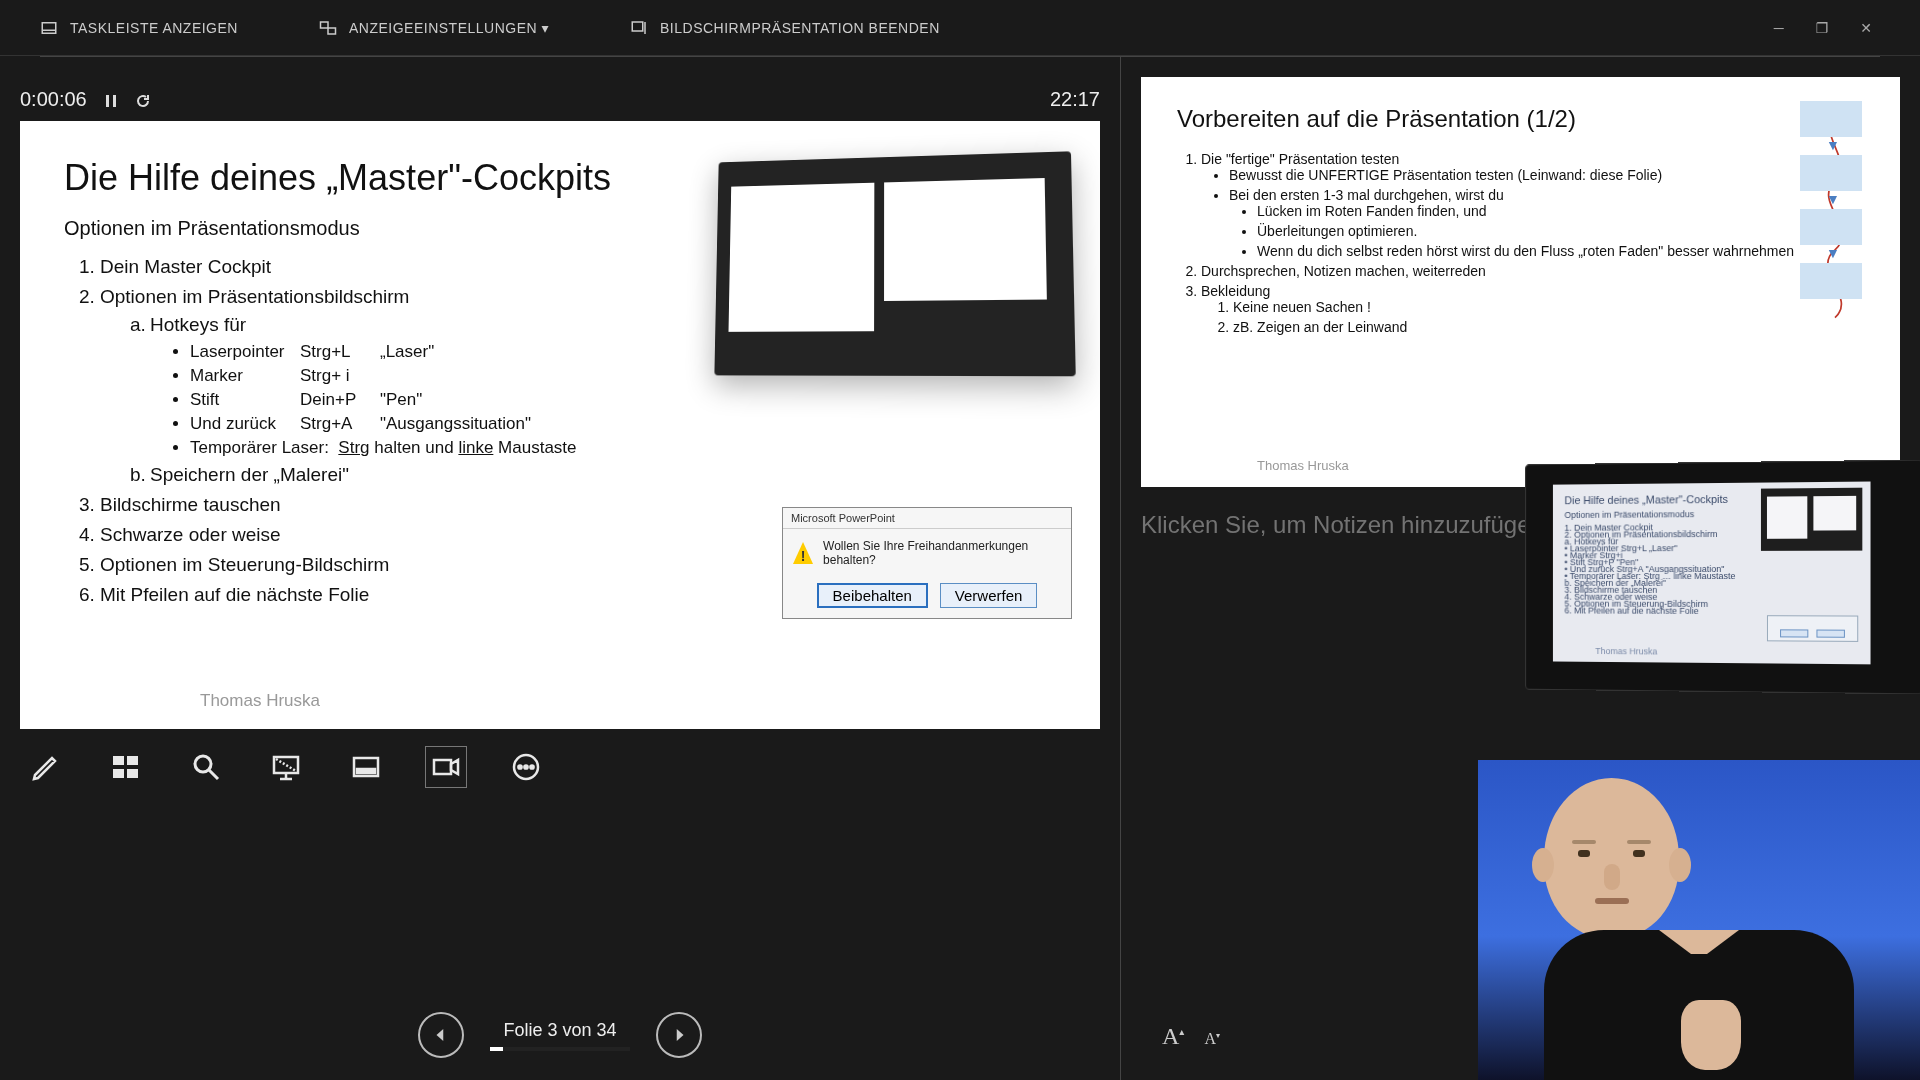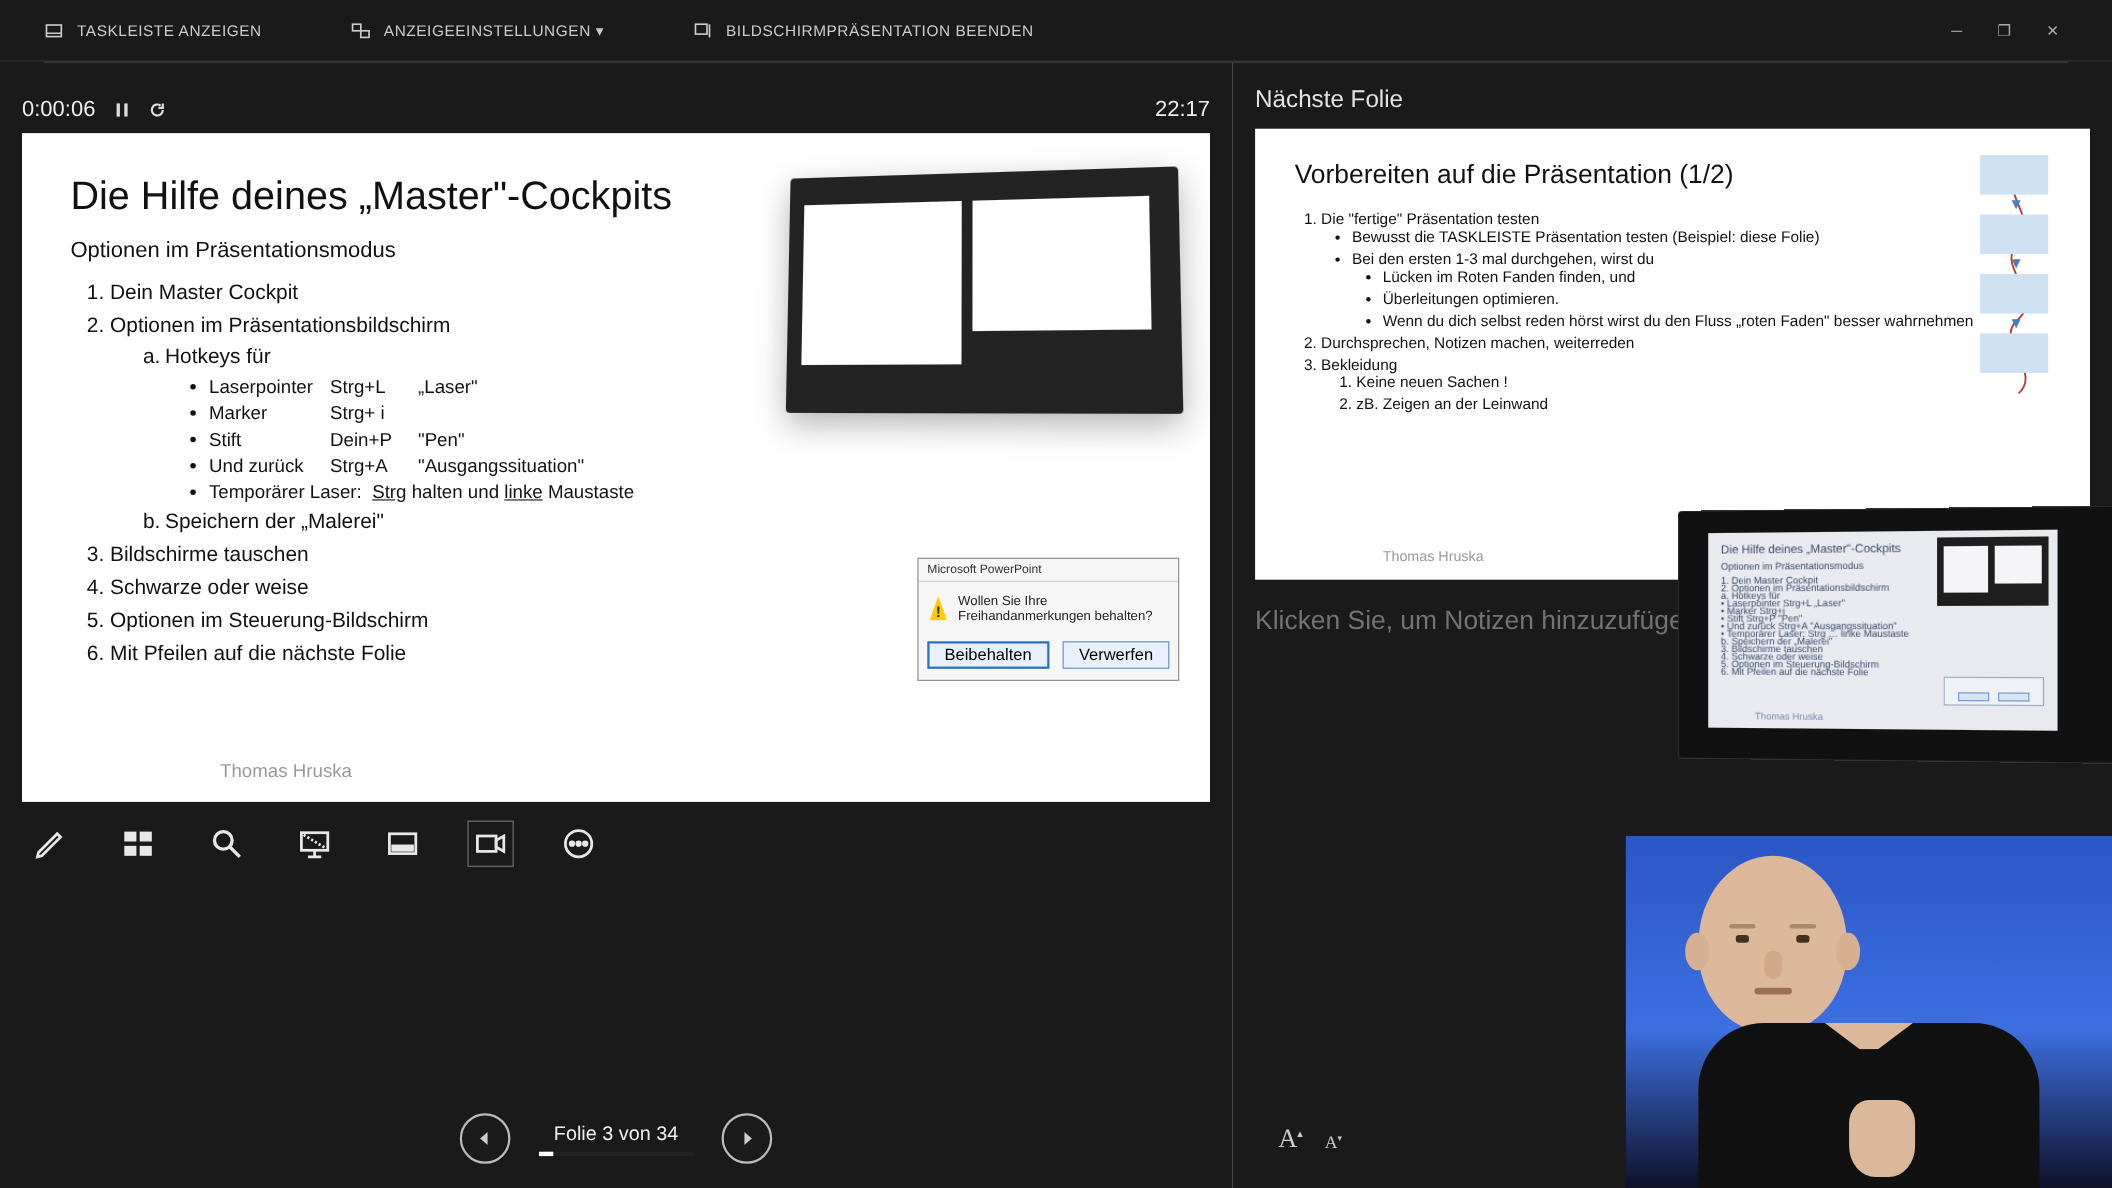--- a/index.html
+++ b/index.html
@@ -301,7 +301,6 @@
   <div class="vert-divider"></div>
 
   <div class="right-col" style="position:relative">
-    <div class="next-title">Nächste Folie</div>
     <div class="next-slide">
       <h2>Vorbereiten auf die Präsentation (1/2)</h2>
       <ol>

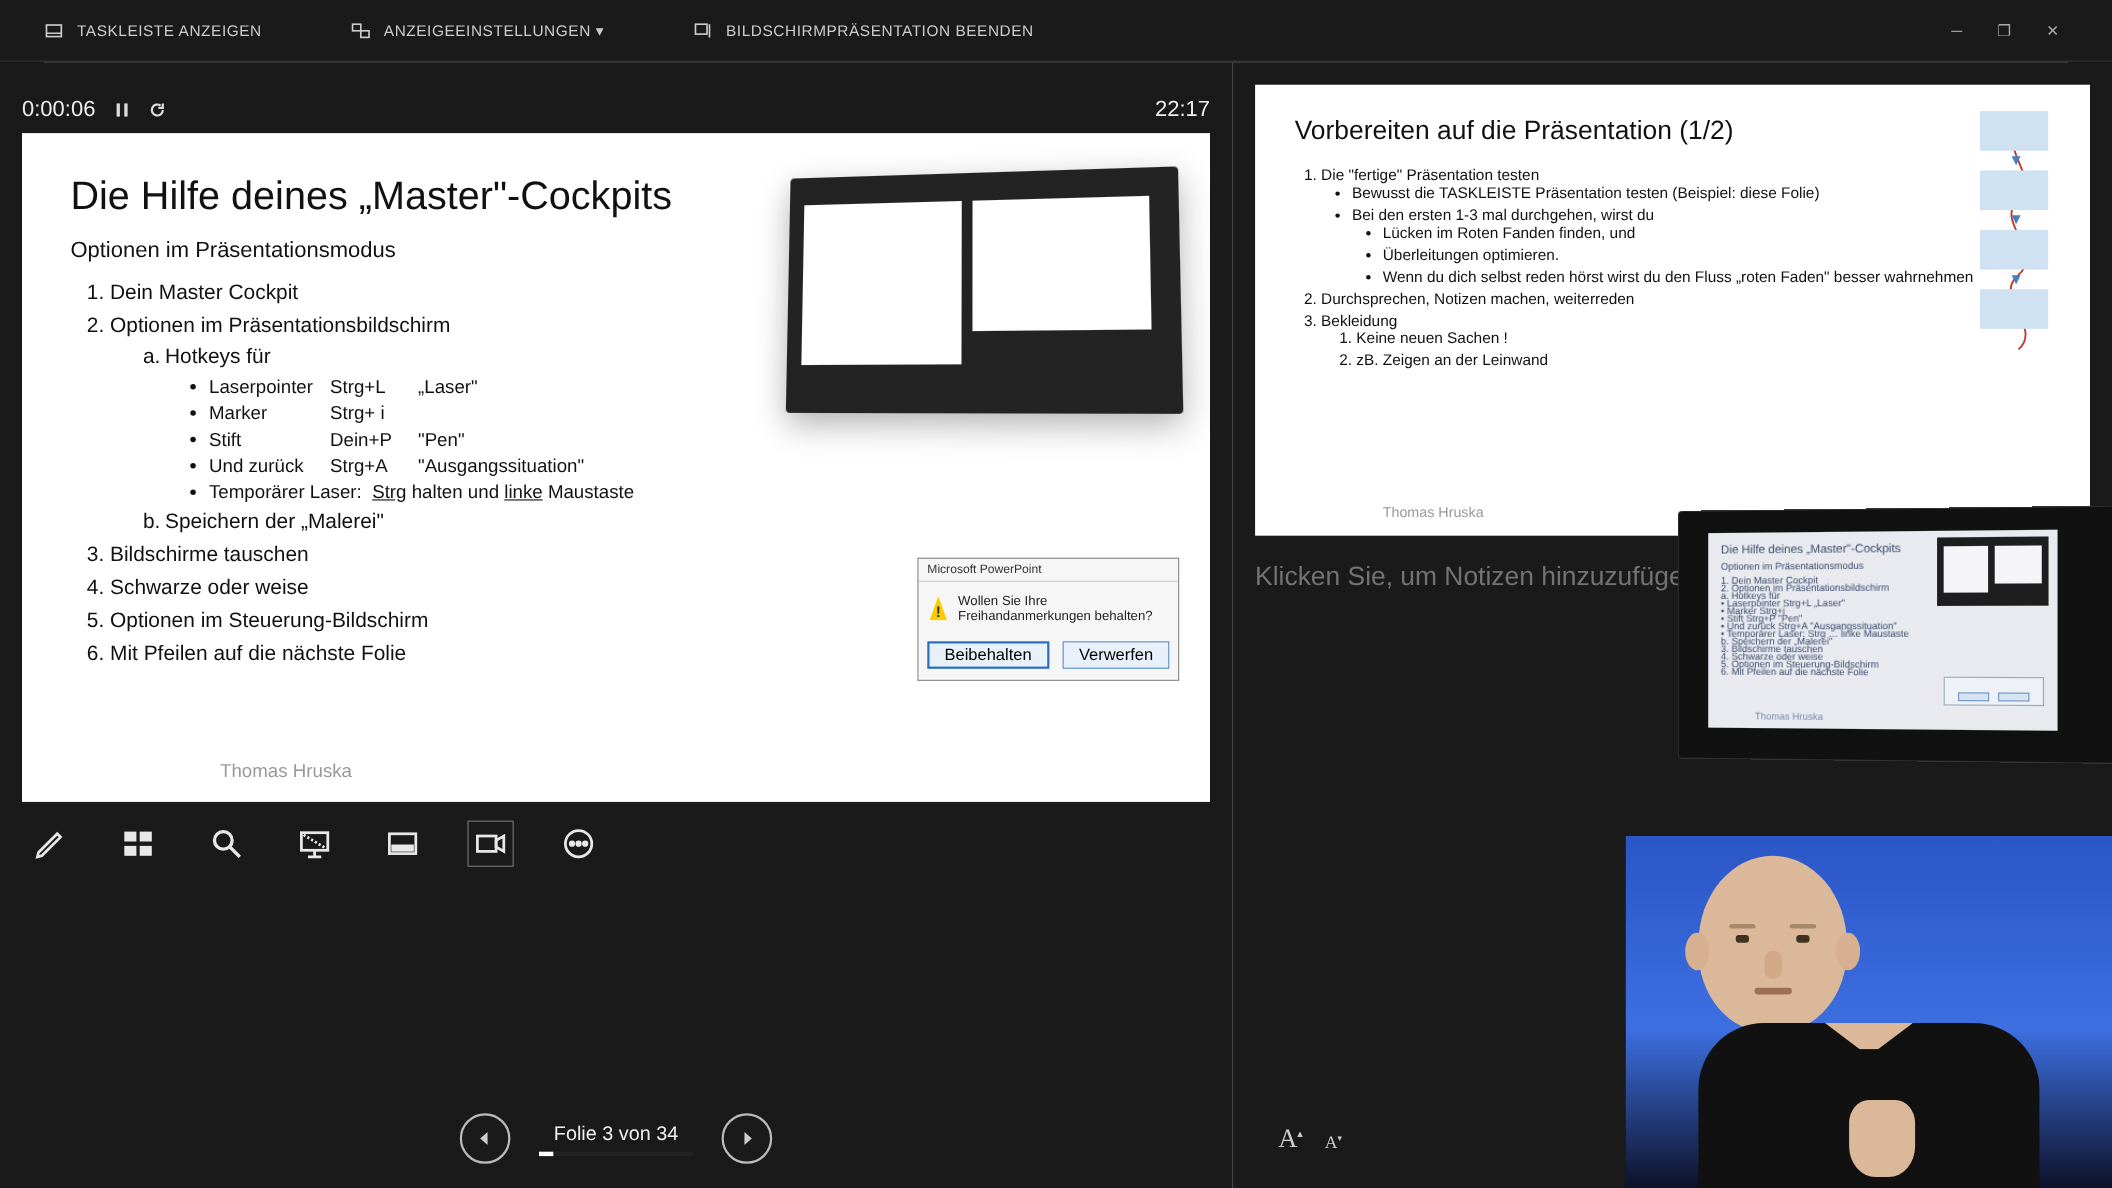--- a/index.html
+++ b/index.html
@@ -307,7 +307,7 @@
         <li>
           <span>Die "fertige" Präsentation testen</span>
           <ul>
-            <li>Bewusst die TASKLEISTE Präsentation testen (Beispiel: diese Folie)</li>
+            <li>Bewusst die UNFERTIGE Präsentation testen (Leinwand: diese Folie)</li>
             <li>
               <span>Bei den ersten 1-3 mal durchgehen, wirst du</span>
               <ul>

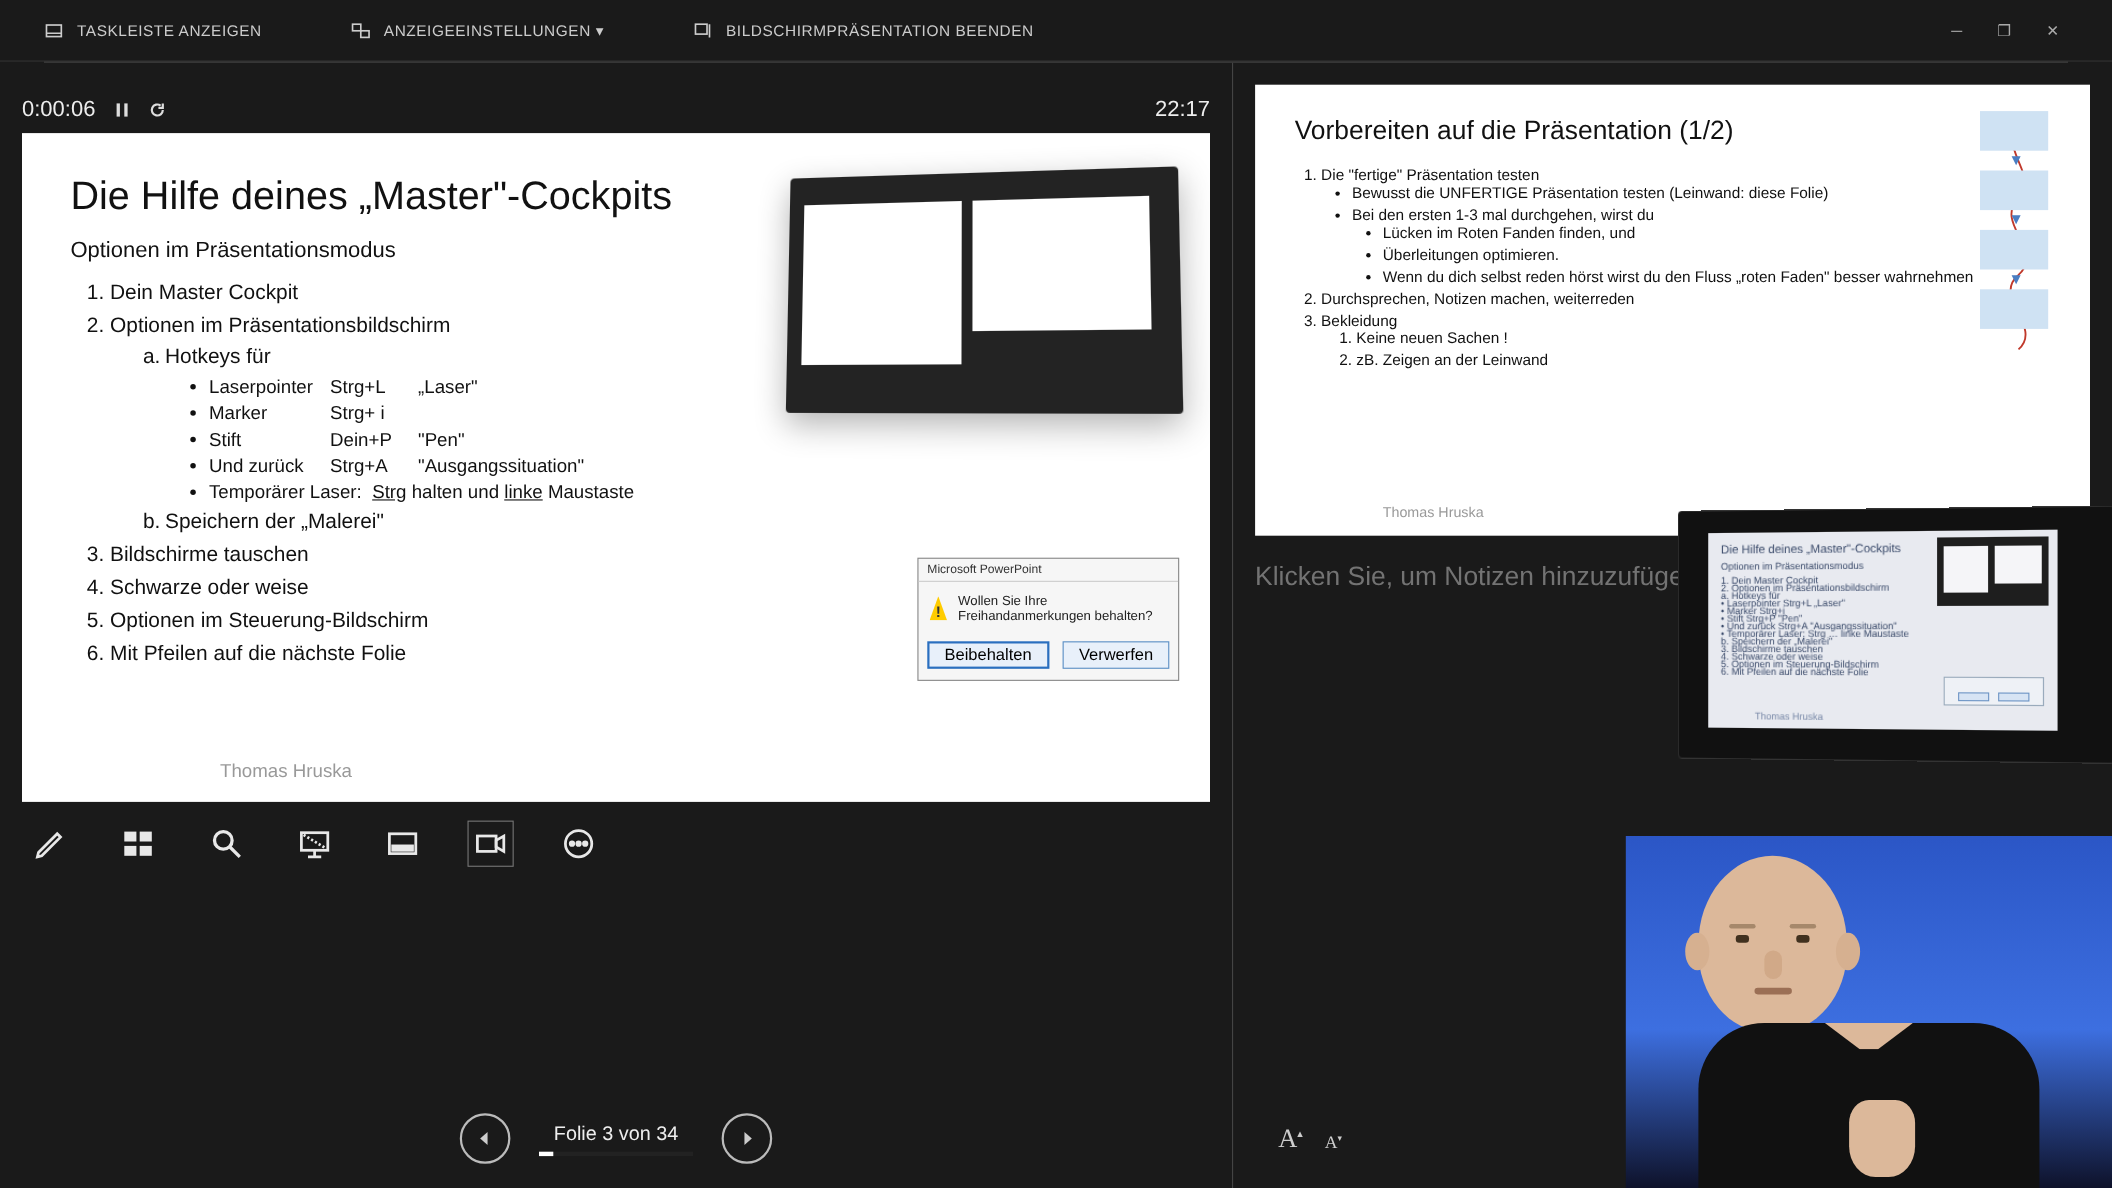--- a/index.html
+++ b/index.html
@@ -45,7 +45,7 @@
 .screenshot-frame .p2 { left: 174px; top: 26px; width: 160px; height: 120px; }
 
 
-.pp-dialog { position: absolute; right: 28px; bottom: 110px; width: 238px; background: #f6f6f6; border: 1px solid #888; font-size: 12px; color: #222; }
+.pp-dialog { position: absolute; right: 28px; bottom: 110px; width: 290px; background: #f6f6f6; border: 1px solid #888; font-size: 12px; color: #222; }
 .pp-dialog .title { padding: 4px 8px; font-size: 11px; color: #333; border-bottom: 1px solid #ccc; }
 .pp-dialog .body { display: flex; gap: 10px; padding: 10px; align-items: center; }
 .pp-dialog .body .warn { width: 22px; height: 22px; background: #ffcc00; clip-path: polygon(50% 0, 100% 100%, 0 100%); display:flex; align-items:flex-end; justify-content:center; font-weight:bold; font-size:14px; color:#333;}

